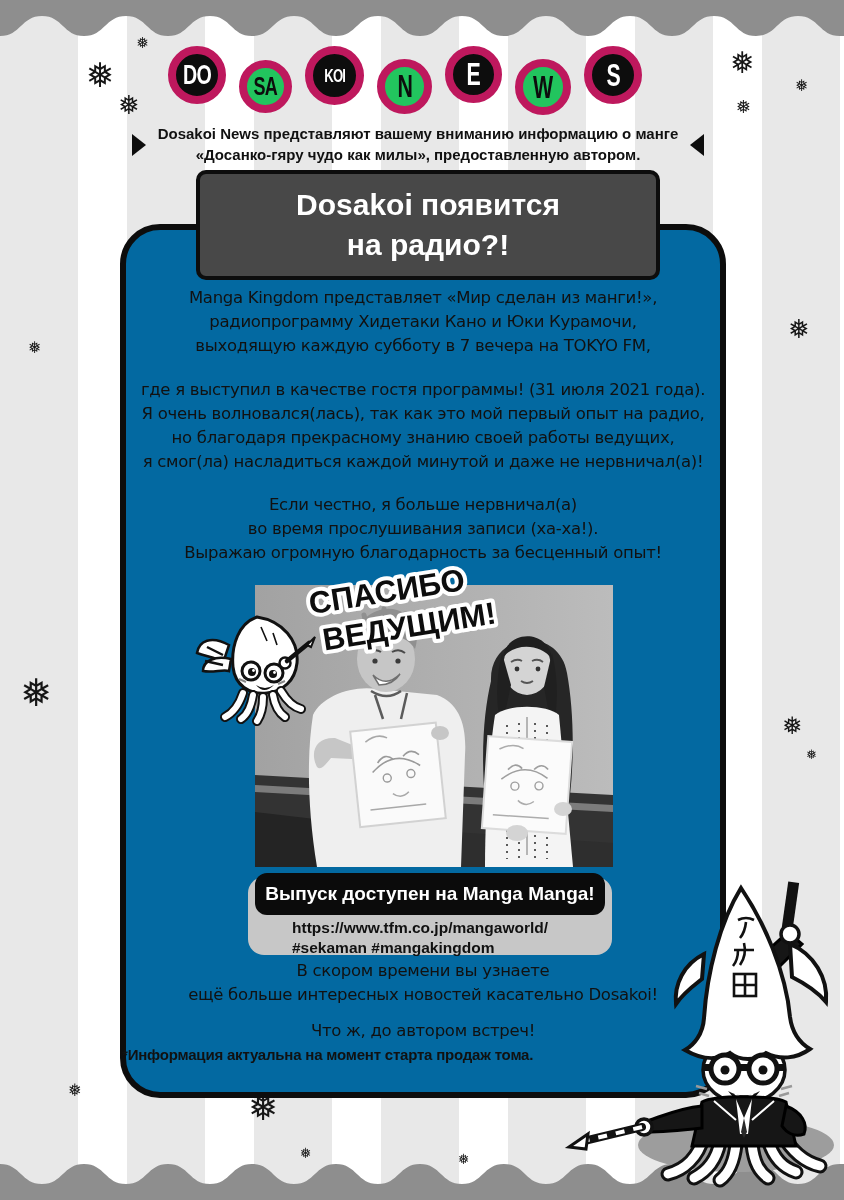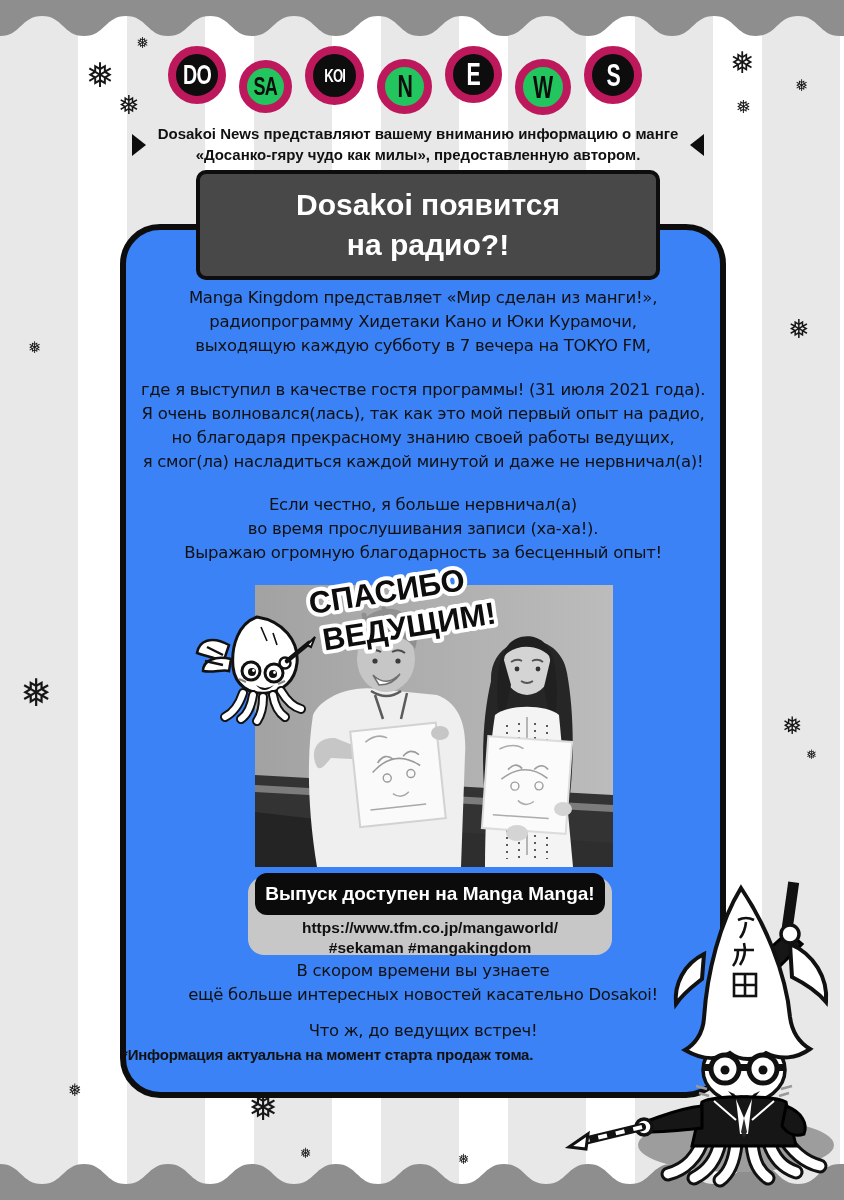--- a/index.html
+++ b/index.html
@@ -34,7 +34,7 @@
   .title-banner .t{color:#fff;font-weight:bold;font-size:30px;line-height:1.33;text-align:center;white-space:pre-line;}
 
   
-  .card{position:absolute;left:120px;top:224px;width:594px;height:806px;background:#3b82f6;
+  .card{position:absolute;left:120px;top:224px;width:594px;height:806px;background:#0369a1;
     border:6px solid #0d0d0d;border-radius:40px;z-index:3;padding:56px 0 0 0;box-sizing:content-box;}
   .para{font-family:"DejaVu Sans","Liberation Sans",sans-serif;font-size:16.5px;line-height:1.45;
     letter-spacing:-.3px;text-align:center;white-space:pre-line;margin:0 0 20px 0;}

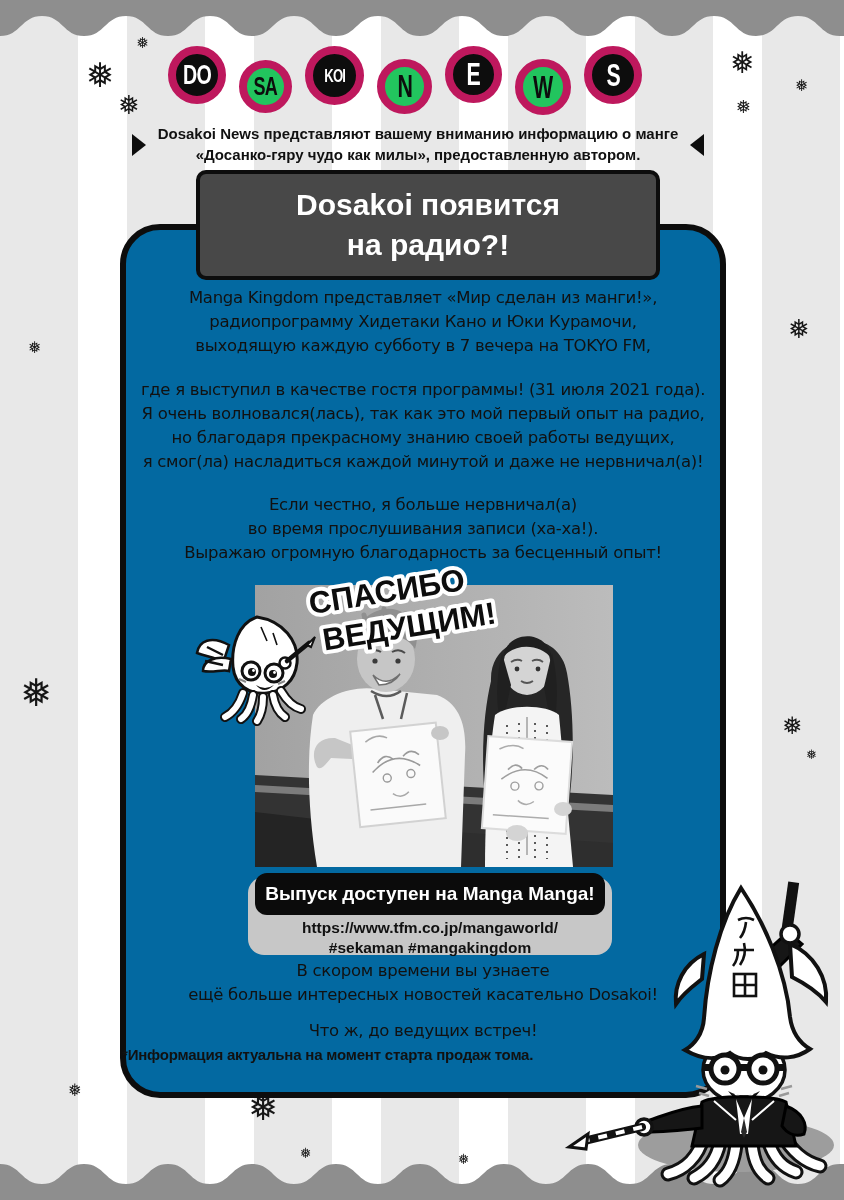--- a/index.html
+++ b/index.html
@@ -50,7 +50,7 @@
   .release-bg{position:absolute;left:0;top:4px;width:364px;height:78px;background:#c7c7c7;border-radius:16px;}
   .release-pill{position:absolute;left:7px;top:0;width:350px;height:42px;background:#0b0b0b;border-radius:12px;
     color:#fff;font-weight:bold;font-size:19px;display:flex;align-items:center;justify-content:center;}
-  .release-urls{position:absolute;left:0;top:45px;width:100%;text-align:center;font-weight:bold;font-size:15.5px;line-height:1.25;}
+  .release-urls{position:absolute;left:0;top:45px;width:100%;text-align:left;font-weight:bold;font-size:15.5px;line-height:1.25;padding-left:44px;}
 
   .footnote{position:absolute;left:122px;top:1046px;font-size:15px;font-weight:600;z-index:3;letter-spacing:-.2px;}
 

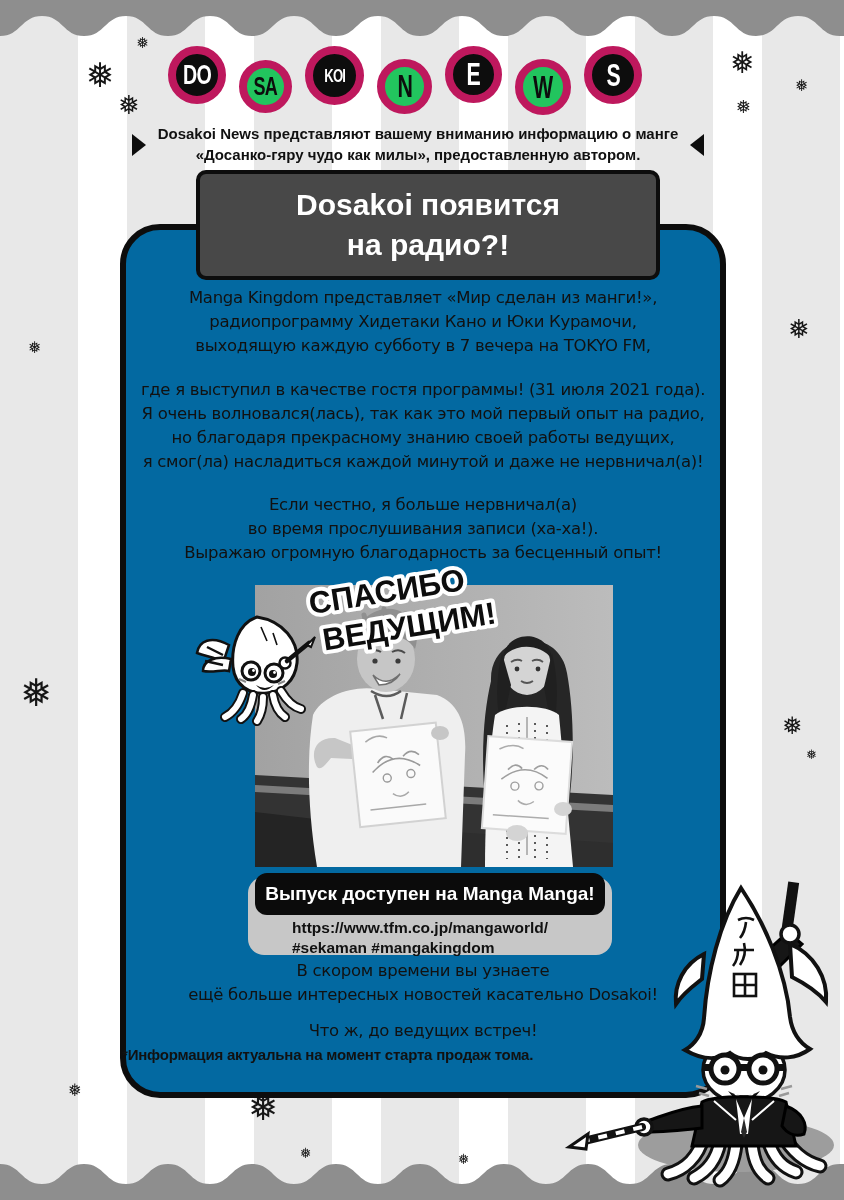--- a/index.html
+++ b/index.html
@@ -260,7 +260,7 @@
 
   <p class="closing">В скором времени вы узнаете
 ещё больше интересных новостей касательно Dosakoi!</p>
-  <p class="closing">Что ж, до ведущих встреч!</p>
+  <p class="closing">Что ж, до автором встреч!</p>
 </div>
 
 <div class="footnote">*Информация актуальна на момент старта продаж тома.</div>

